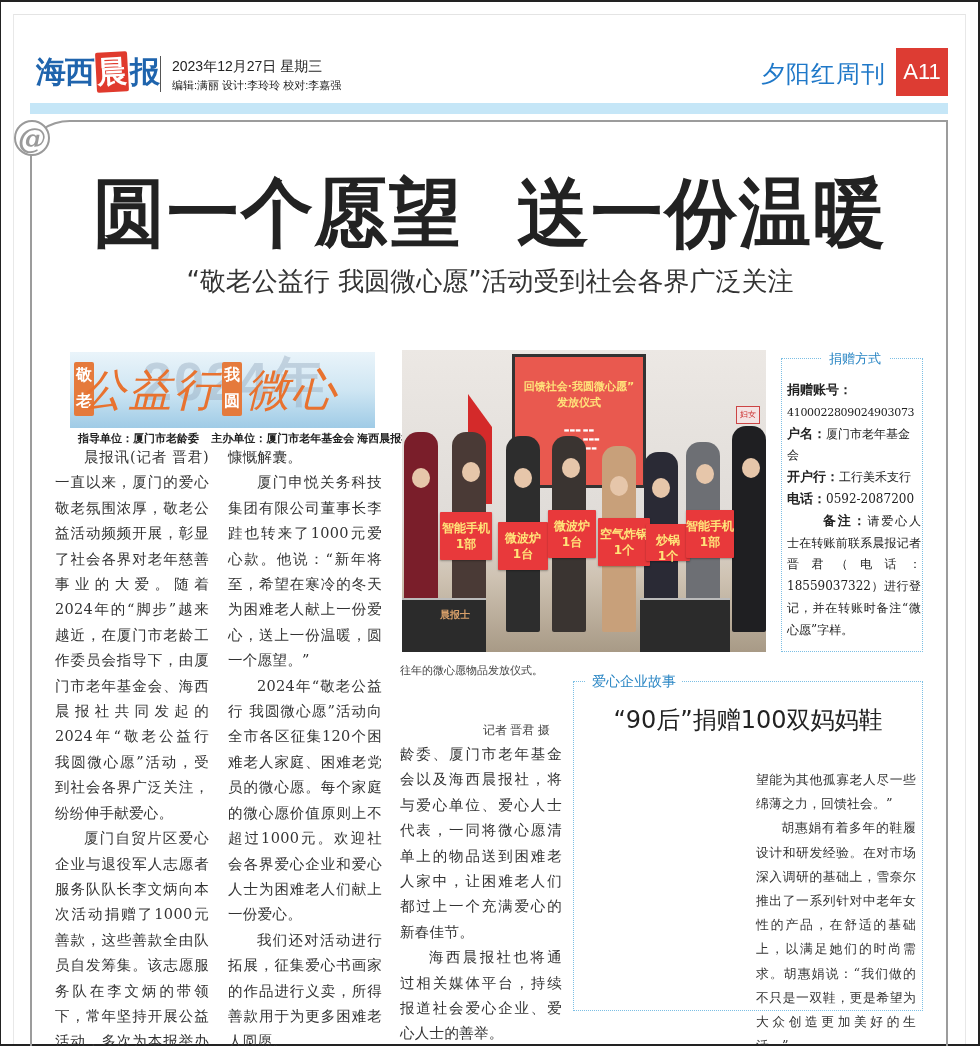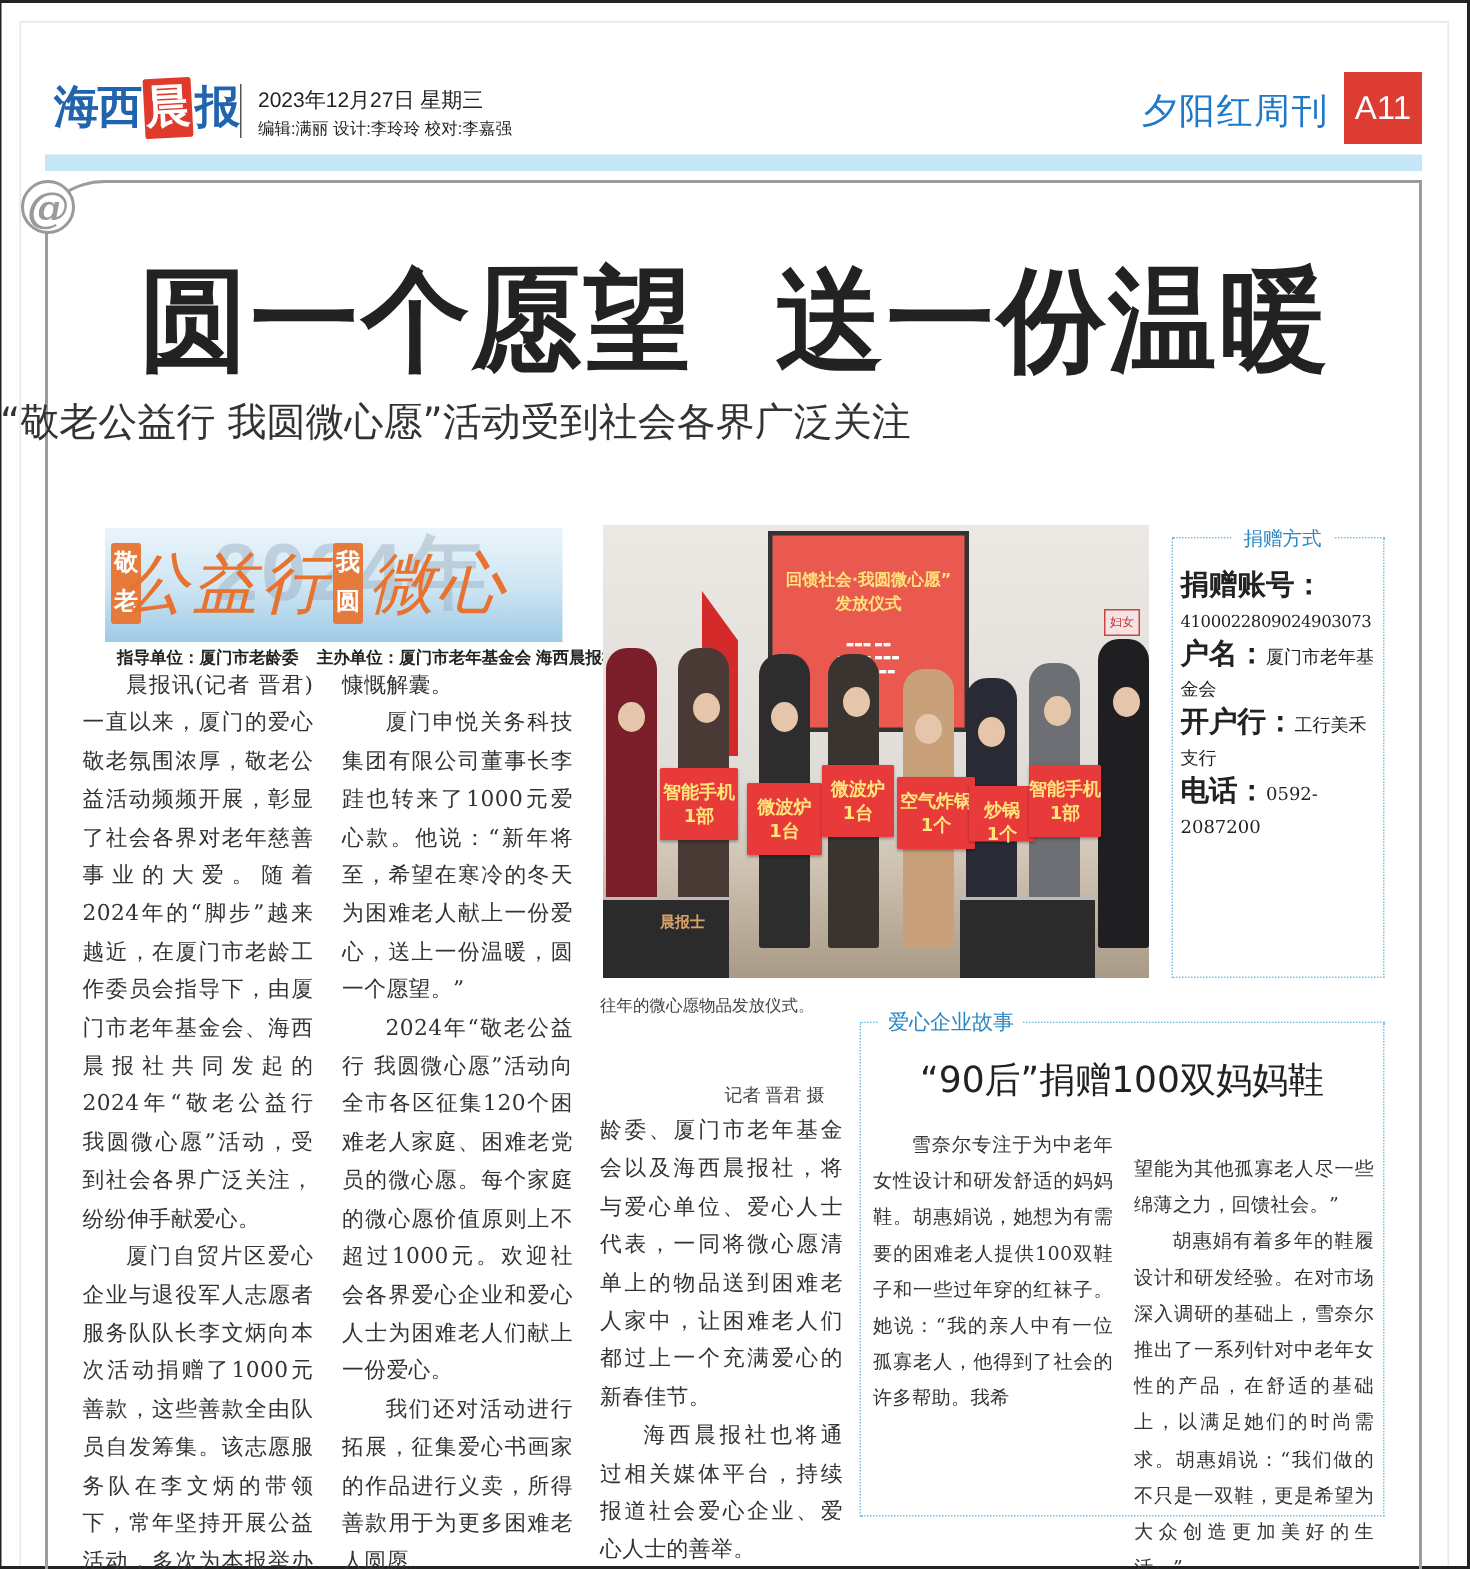--- a/index.html
+++ b/index.html
@@ -28,7 +28,7 @@
 
   
   .headline { position: absolute; left: 0; width: 980px; top: 168px; text-align: center; font-size: 72px; font-weight: bold; color: #222; letter-spacing: 2px; font-family: "DejaVu Sans", sans-serif; line-height: 90px; transform: scaleY(1.05); }
-  .subheadline { position: absolute; left: 0; width: 980px; top: 264px; text-align: left; font-size: 26px; color: #333; font-family: "DejaVu Sans", sans-serif; letter-spacing: 0px; }
+  .subheadline { position: absolute; left: 0; width: 980px; top: 264px; text-align: center; font-size: 26px; color: #333; font-family: "DejaVu Sans", sans-serif; letter-spacing: 0px; }
 
   
   .banner { position: absolute; left: 70px; top: 352px; width: 305px; height: 76px; background: linear-gradient(180deg, #eaf4fa 0%, #cfe6f3 50%, #9fcbe6 100%); overflow: hidden; }

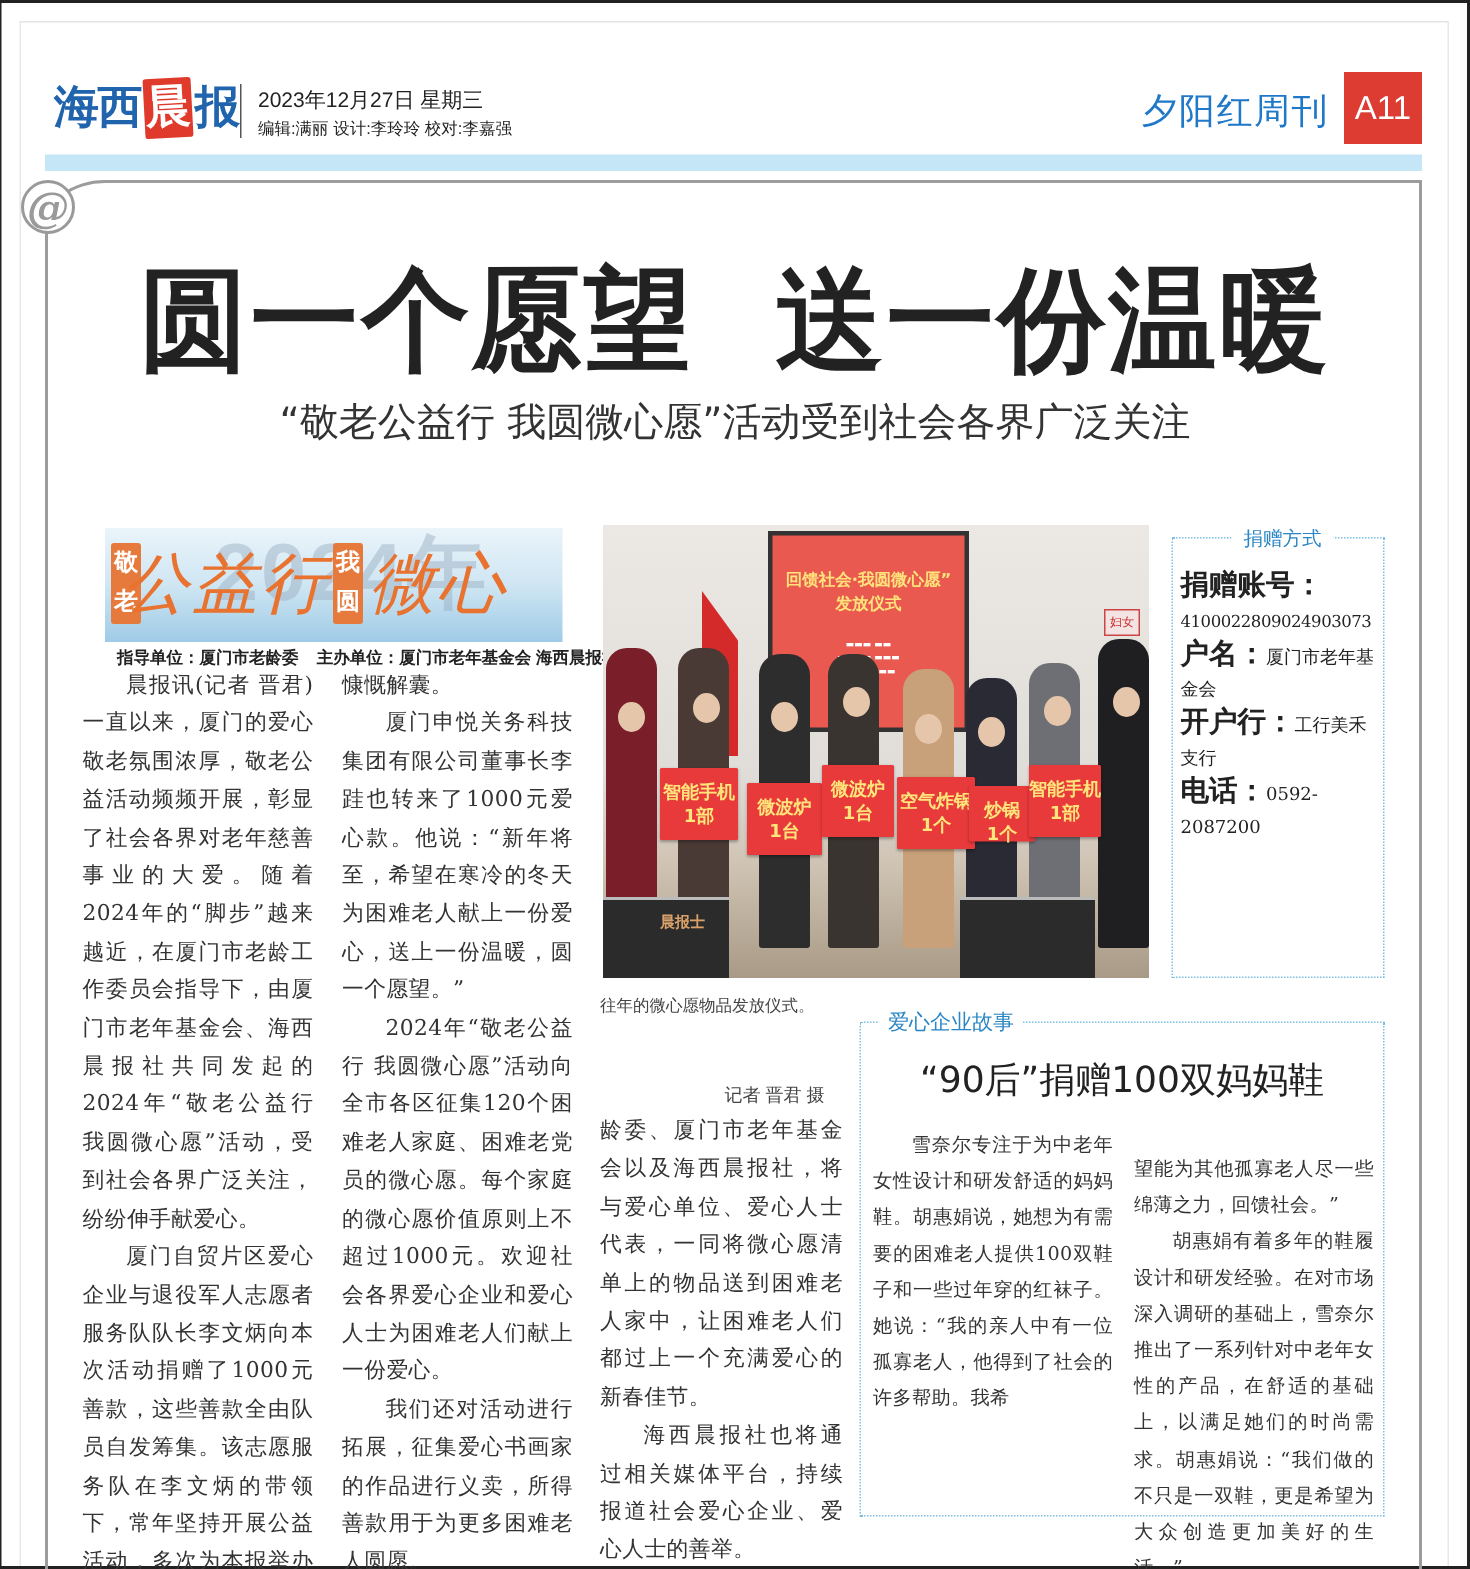--- a/index.html
+++ b/index.html
@@ -65,7 +65,7 @@
   .donation-box { position: absolute; left: 781px; top: 358px; width: 142px; height: 294px; border: 1px dotted #7cbfe4; }
   .donation-title { position: absolute; left: 821px; top: 350px; padding: 0 8px; background: #fff; color: #2a86c4; font-size: 13px; font-family: "Liberation Sans", sans-serif; }
   .donation-content { position: absolute; left: 787px; top: 380px; width: 134px; font-size: 12px; color: #222; font-family: "DejaVu Serif", serif; line-height: 21.8px; }
-  .don-label { font-family: Liberation Serif, serif; font-weight: bold; font-size: 19px; }
+  .don-label { font-family: Liberation Mono, monospace; font-weight: bold; font-size: 13px; }
   .don-account { font-size: 11px; letter-spacing: -0.3px; }
   .don-note { text-align: justify; text-indent: 3em; }
 

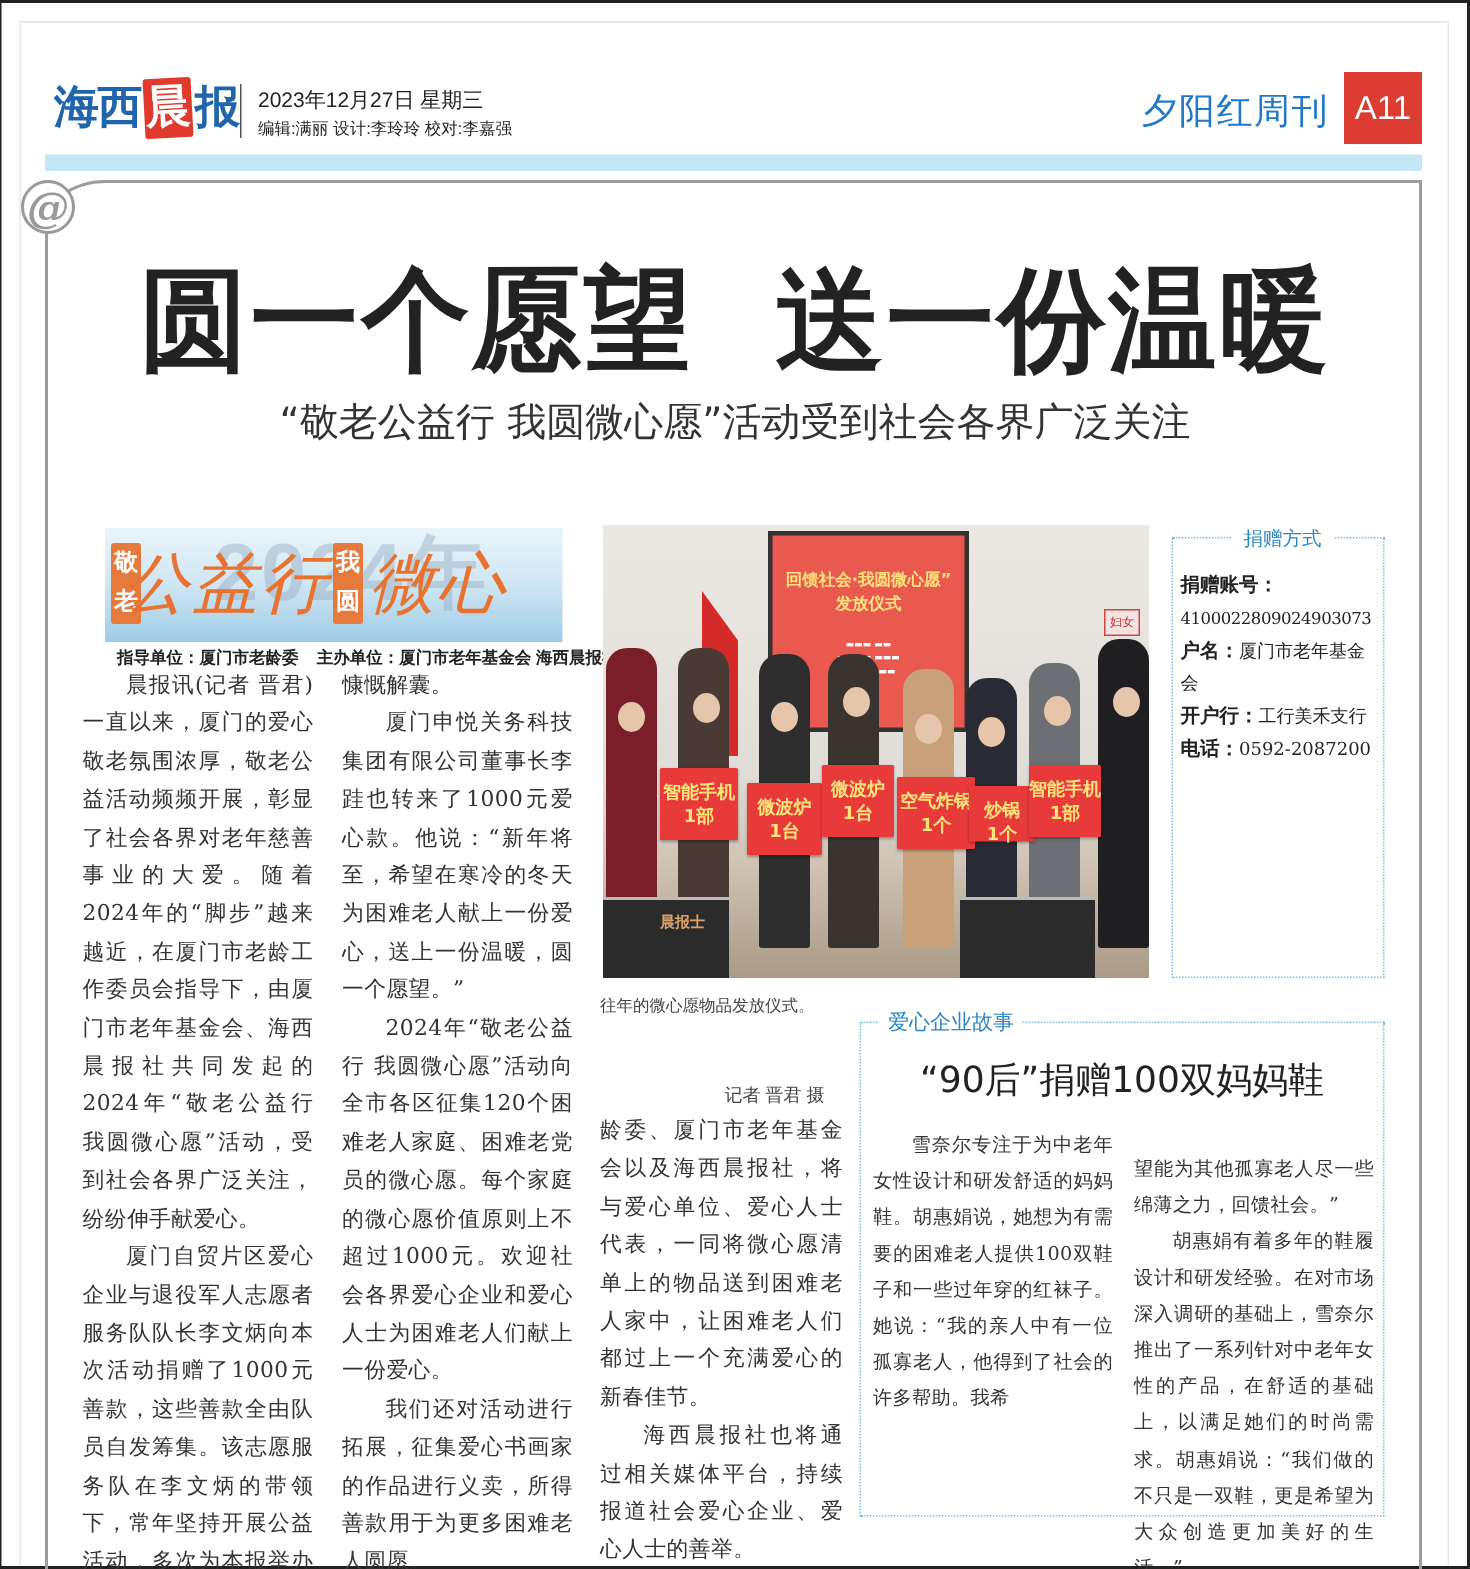--- a/index.html
+++ b/index.html
@@ -205,6 +205,7 @@
   <div><span class="don-label">户名：</span><span>厦门市老年基金会</span></div>
   <div><span class="don-label">开户行：</span><span>工行美禾支行</span></div>
   <div><span class="don-label">电话：</span><span>0592-2087200</span></div>
+  <div class="don-note"><span class="don-label">备注：</span><span>请爱心人士在转账前联系晨报记者晋君（电话：18559037322）进行登记，并在转账时备注“微心愿”字样。</span></div>
 </div>
 
 <div class="story-box"></div>

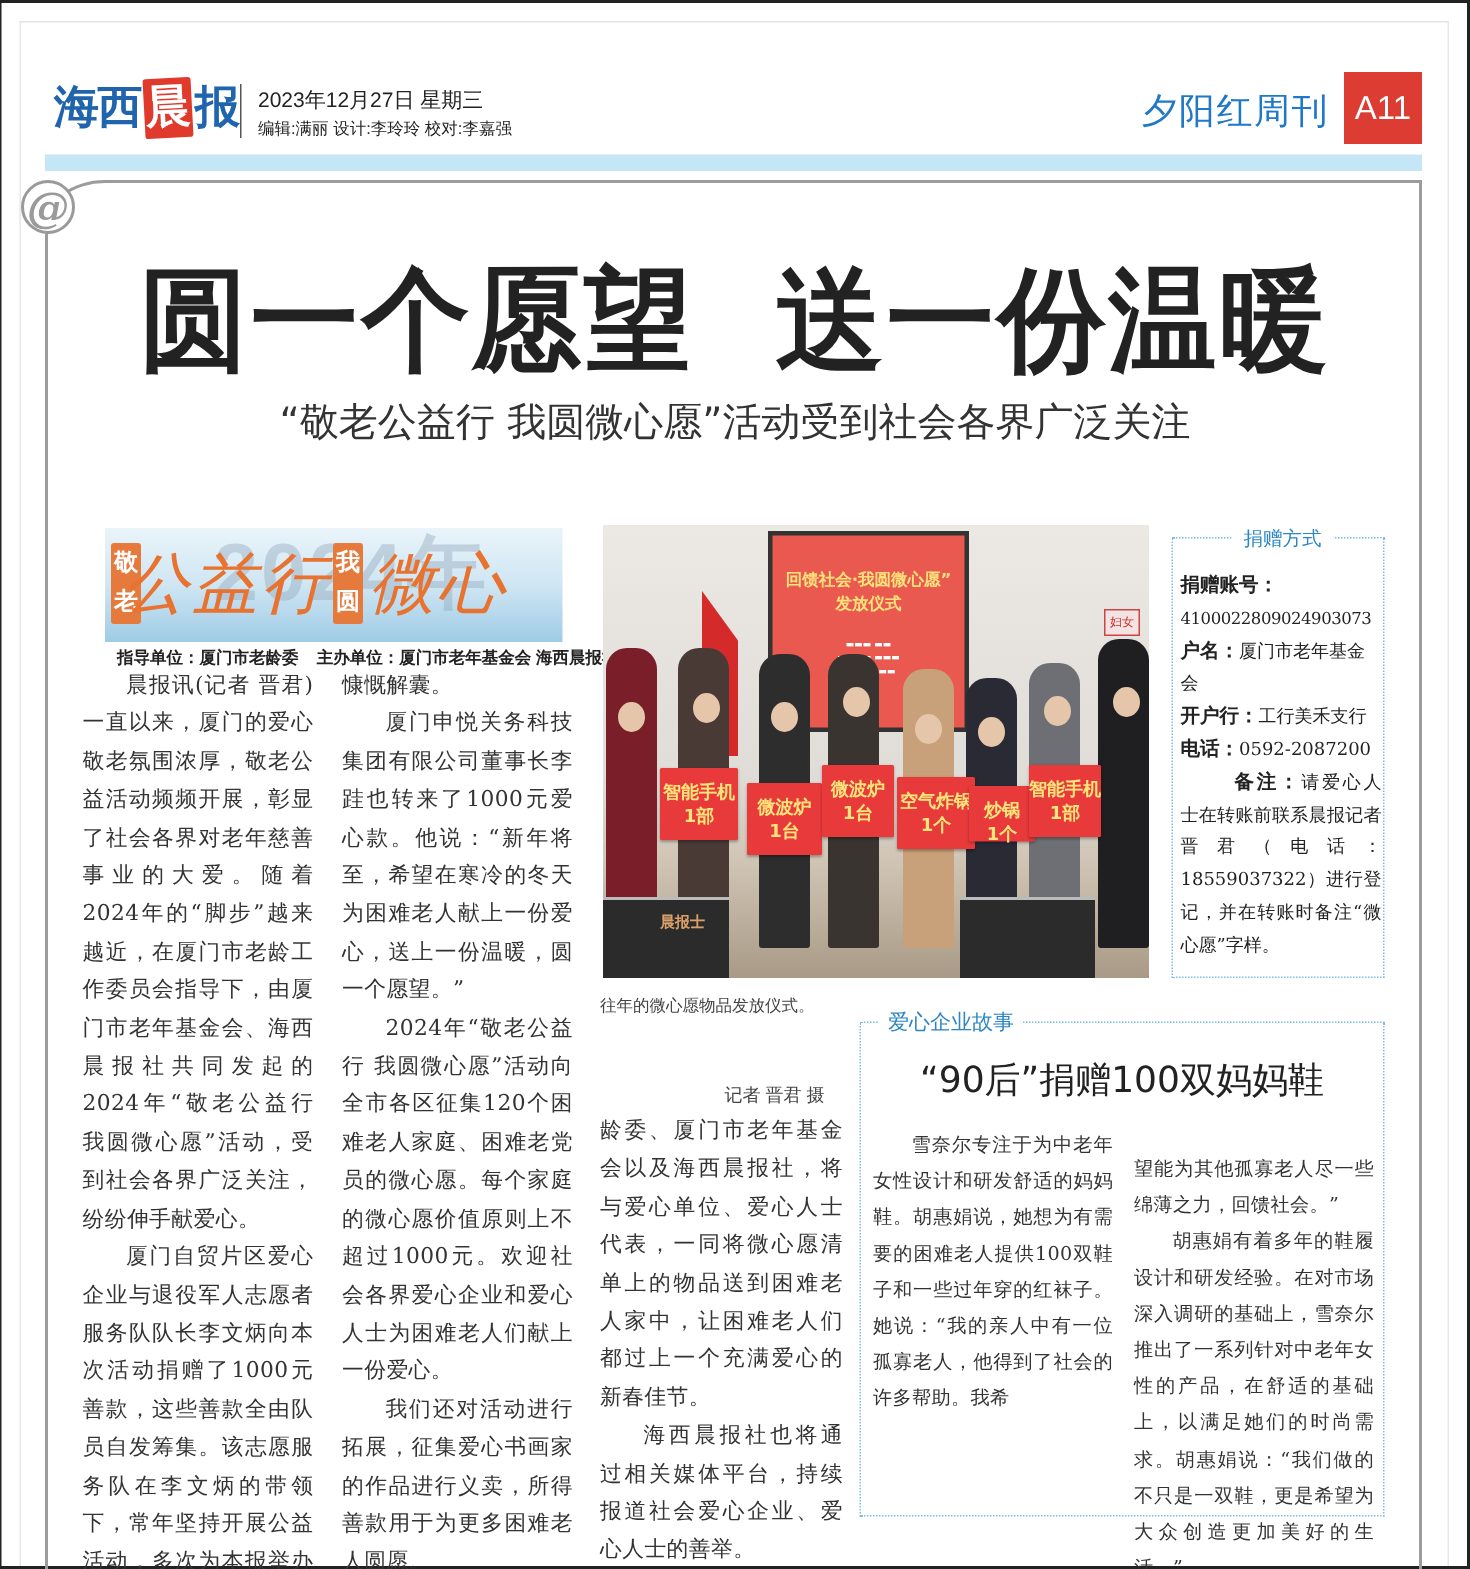--- a/index.html
+++ b/index.html
@@ -212,7 +212,6 @@
 <div class="story-kicker">爱心企业故事</div>
 <div class="story-title">“90后”捐赠100双妈妈鞋</div>
 <div class="story-col story-col-1">
-  <p>雪奈尔专注于为中老年女性设计和研发舒适的妈妈鞋。胡惠娟说，她想为有需要的困难老人提供100双鞋子和一些过年穿的红袜子。她说：“我的亲人中有一位孤寡老人，他得到了社会的许多帮助。我希</p>
 </div>
 <div class="story-col story-col-2">
   <p class="noindent">望能为其他孤寡老人尽一些绵薄之力，回馈社会。”</p>

